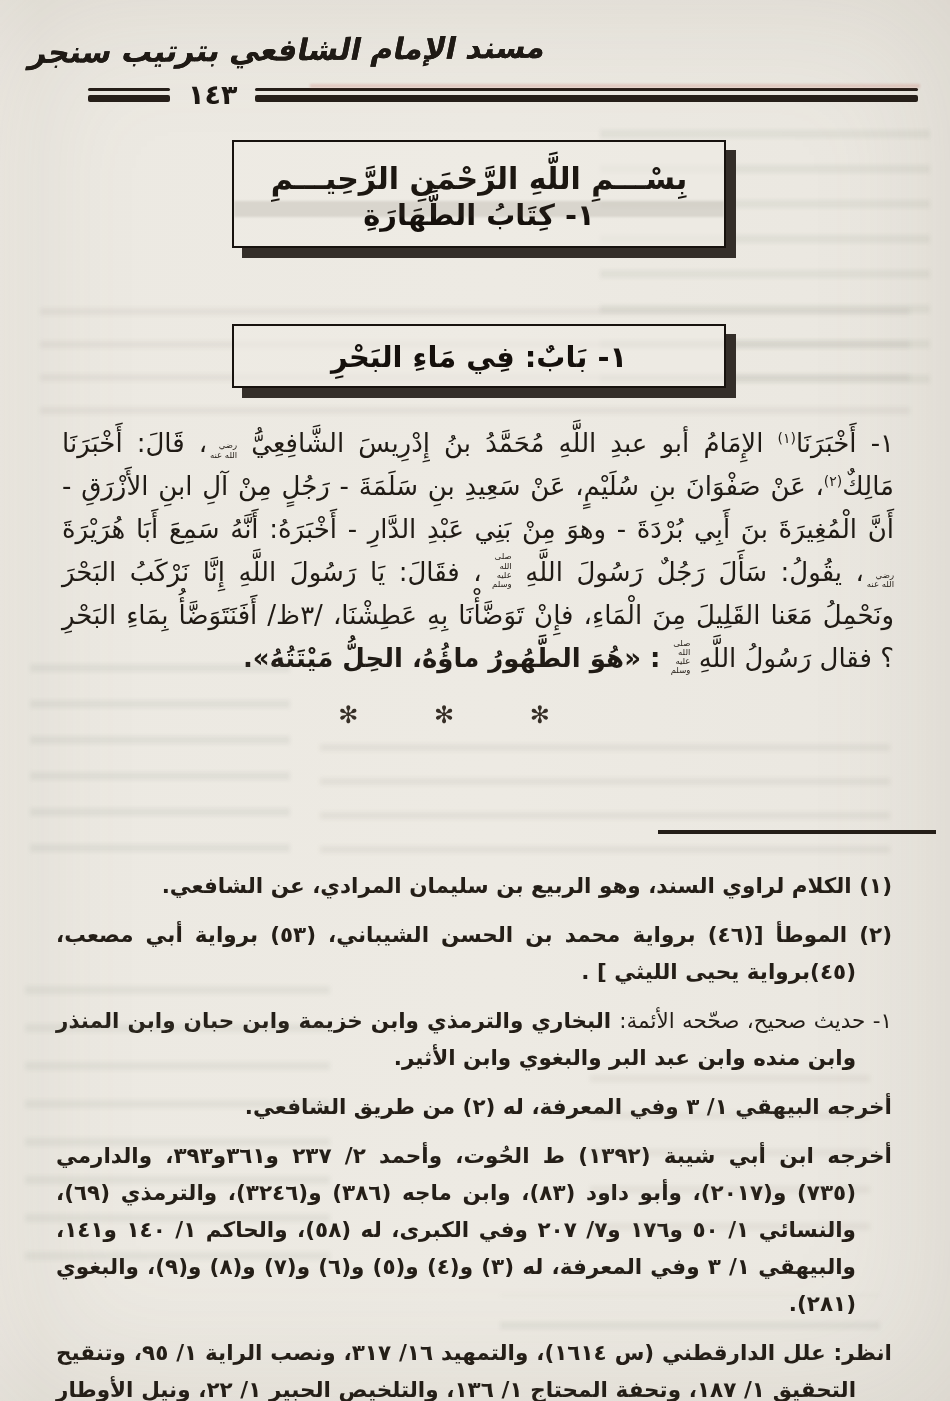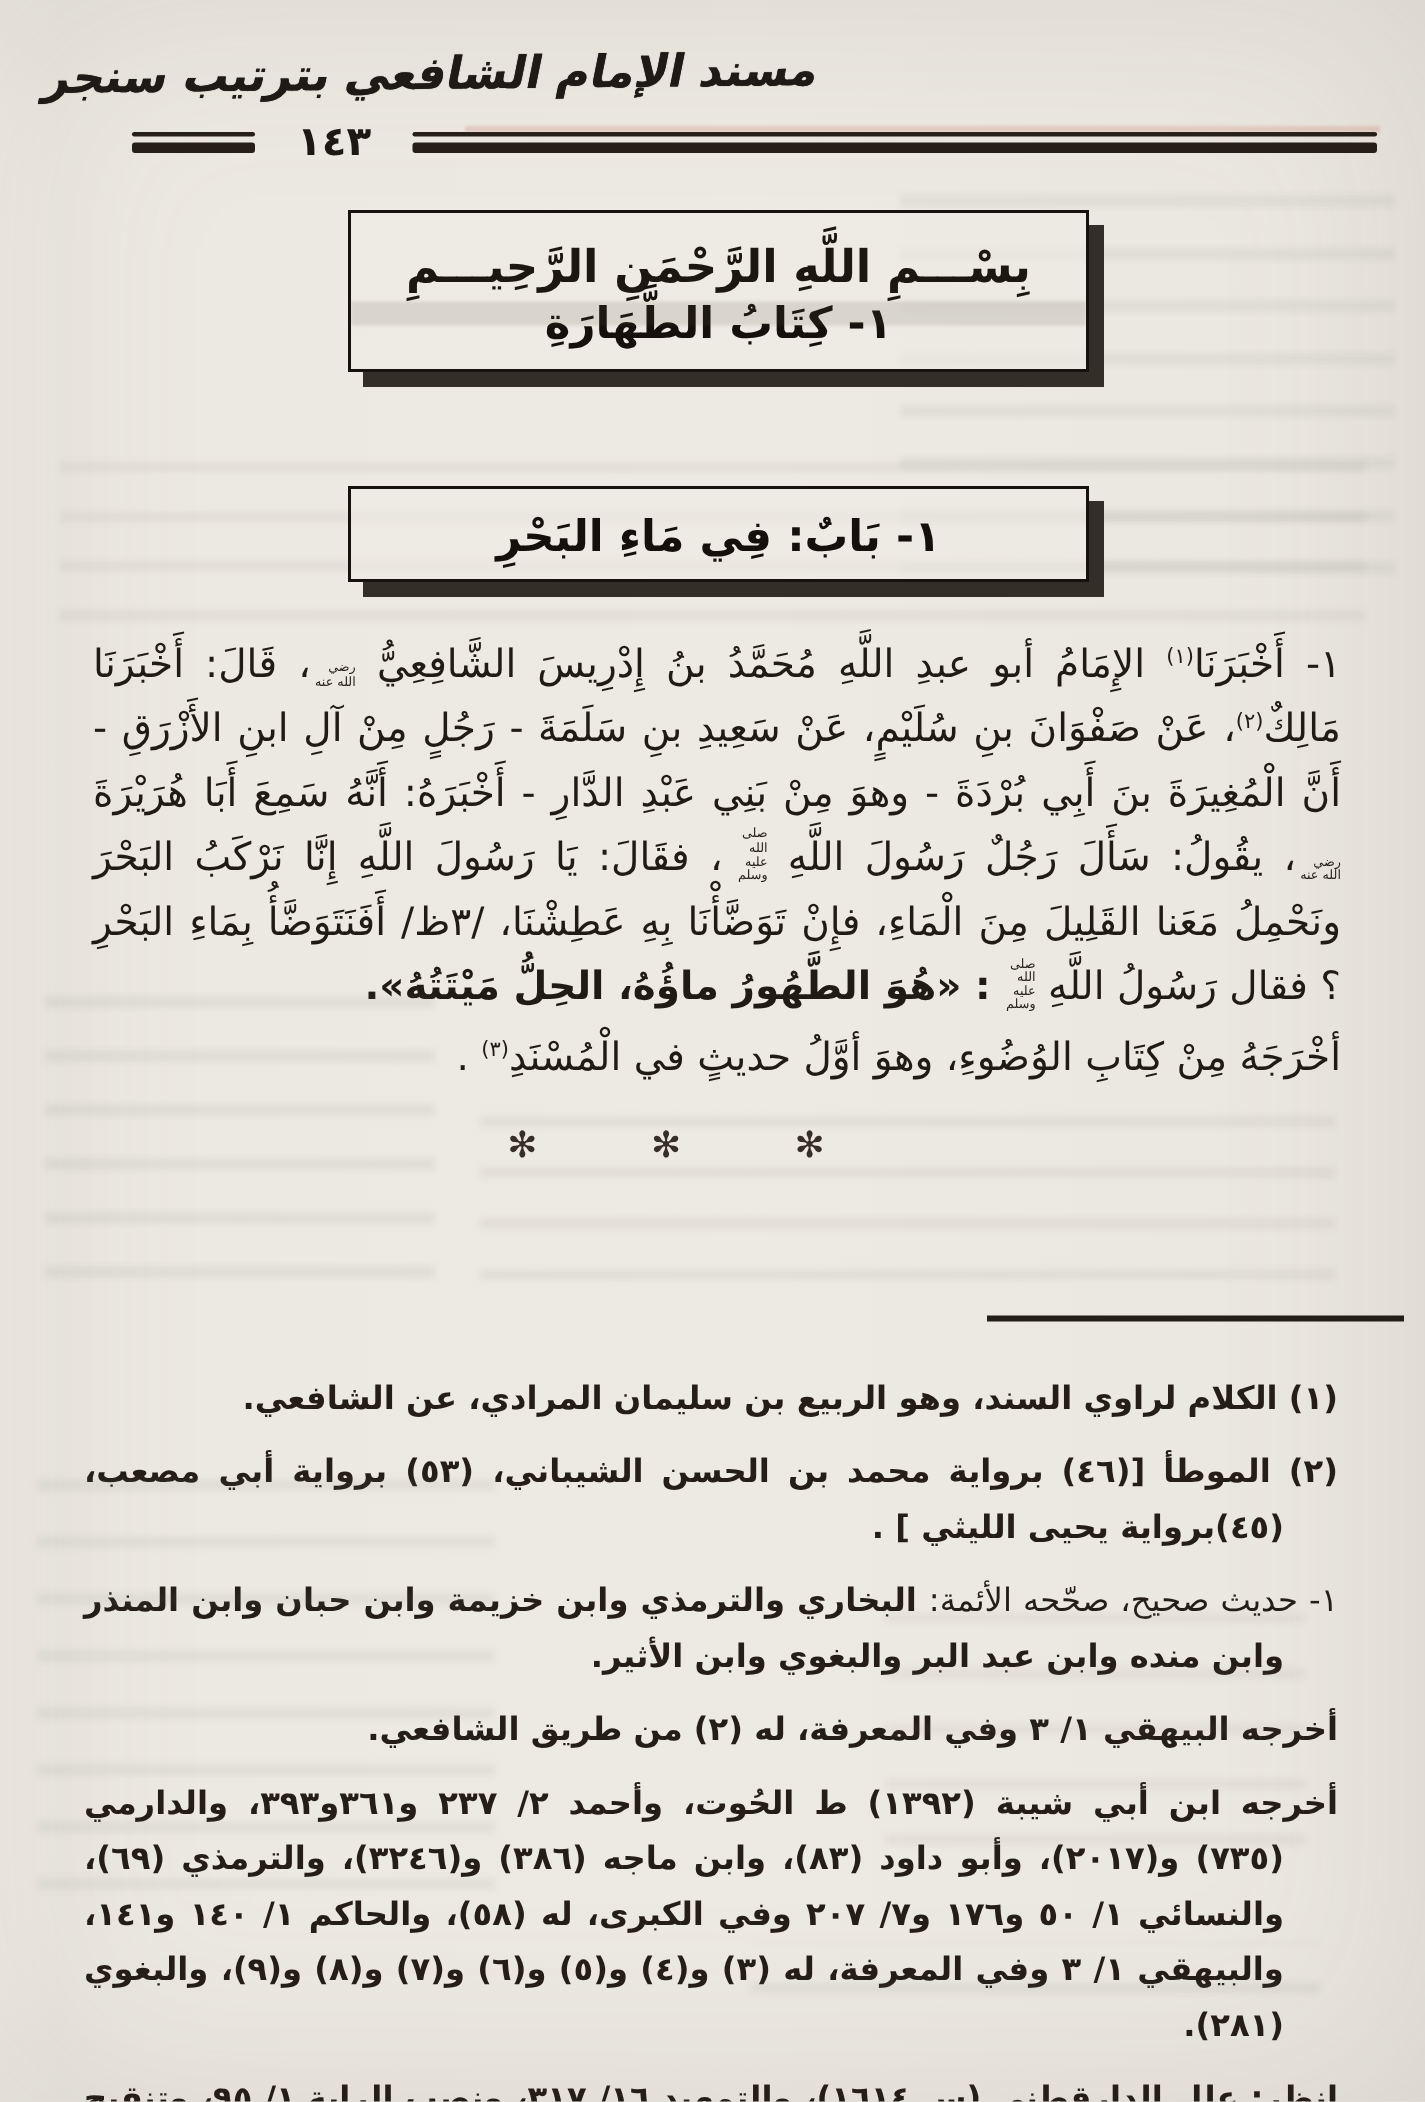--- a/index.html
+++ b/index.html
@@ -39,7 +39,7 @@
     transform:skewX(-12deg) rotate(-.6deg);transform-origin:left center;
     text-align:left;color:#1f1a15;text-shadow:0 0 .5px #1f1a15;
   }
-  .rule-row{display:flex;direction:ltr;align-items:center;gap:26px;margin:10px 0 0 58px;justify-content:flex-end;}
+  .rule-row{display:flex;direction:ltr;align-items:center;gap:16px;margin:10px 0 0 58px;justify-content:flex-end;}
   .rule{display:flex;flex-direction:column;gap:4px;}
   .rule .thin{height:3px;background:#261f19;border-radius:2px;}
   .rule .thick{height:7px;background:#261f19;border-radius:2px;}

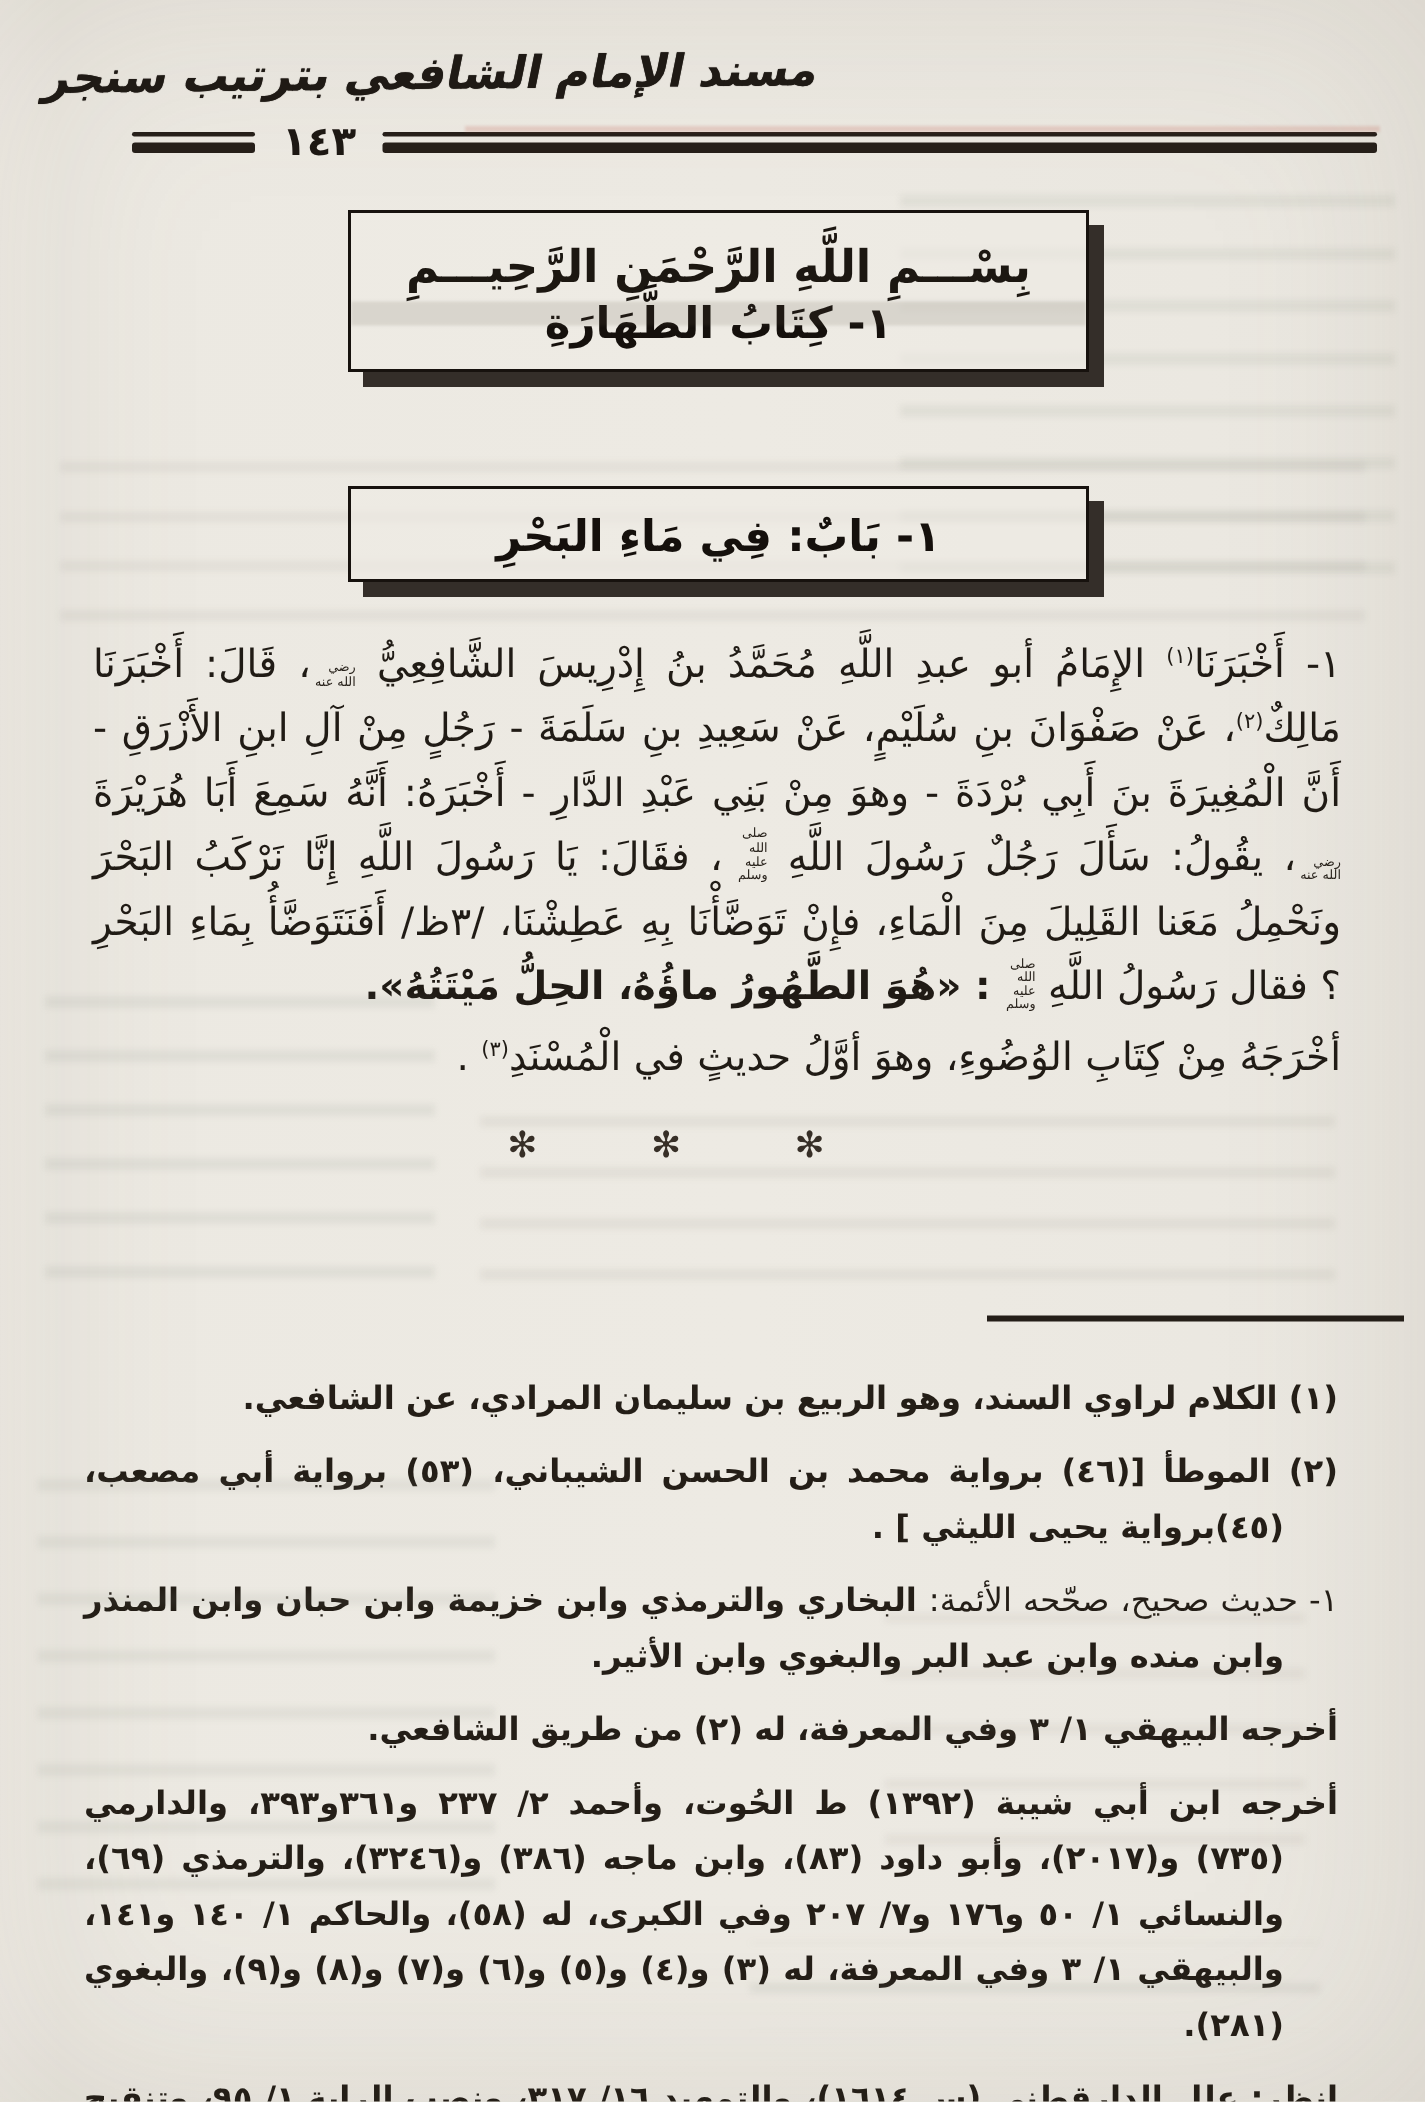--- a/index.html
+++ b/index.html
@@ -123,7 +123,6 @@
 
   <main class="matn">
     <p class="hadith"><span>١- أَخْبَرَنَا</span><sup class="ref">(١)</sup><span> الإِمَامُ أبو عبدِ اللَّهِ مُحَمَّدُ بنُ إِدْرِيسَ الشَّافِعِيُّ </span><span class="hon">رضي الله عنه</span><span>، قَالَ: أَخْبَرَنَا مَالِكٌ</span><sup class="ref">(٢)</sup><span>، عَنْ صَفْوَانَ بنِ سُلَيْمٍ، عَنْ سَعِيدِ بنِ سَلَمَةَ - رَجُلٍ مِنْ آلِ ابنِ الأَزْرَقِ - أَنَّ الْمُغِيرَةَ بنَ أَبِي بُرْدَةَ - وهوَ مِنْ بَنِي عَبْدِ الدَّارِ - أَخْبَرَهُ: أَنَّهُ سَمِعَ أَبَا هُرَيْرَةَ </span><span class="hon">رضي الله عنه</span><span>، يقُولُ: سَأَلَ رَجُلٌ رَسُولَ اللَّهِ </span><span class="hon">صلى الله عليه وسلم</span><span>، فقَالَ: يَا رَسُولَ اللَّهِ إِنَّا نَرْكَبُ البَحْرَ ونَحْمِلُ مَعَنا القَلِيلَ مِنَ الْمَاءِ، فإِنْ تَوَضَّأْنَا بِهِ عَطِشْنَا، /٣ظ/ أَفَنَتَوَضَّأُ بِمَاءِ البَحْرِ ؟ فقال رَسُولُ اللَّهِ </span><span class="hon">صلى الله عليه وسلم</span><span class="quote">: «هُوَ الطَّهُورُ ماؤُهُ، الحِلُّ مَيْتَتُهُ».</span></p>
-    <p class="takhrij"><span>أخْرَجَهُ مِنْ كِتَابِ الوُضُوءِ، وهوَ أوَّلُ حديثٍ في الْمُسْنَدِ</span><sup class="ref">(٣)</sup><span> .</span></p>
     <div class="stars">✻ ✻ ✻</div>
   </main>
 

